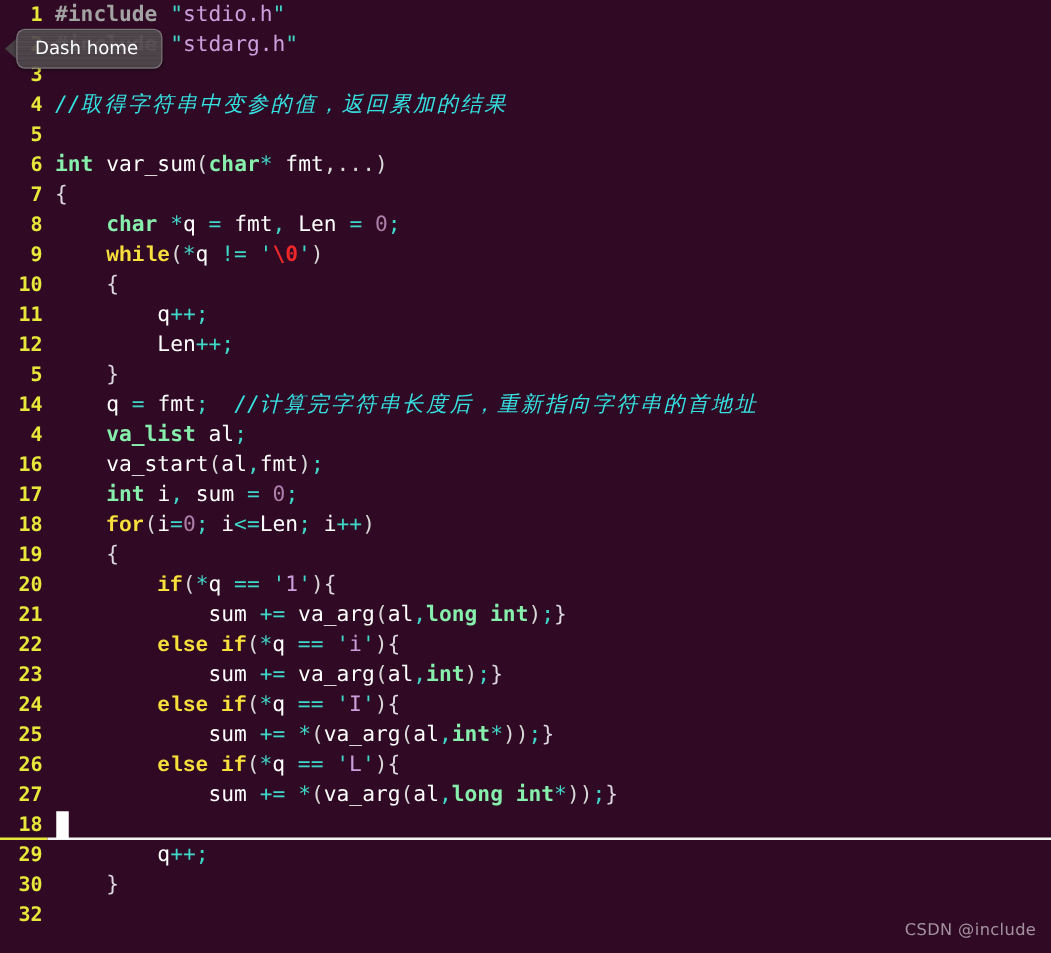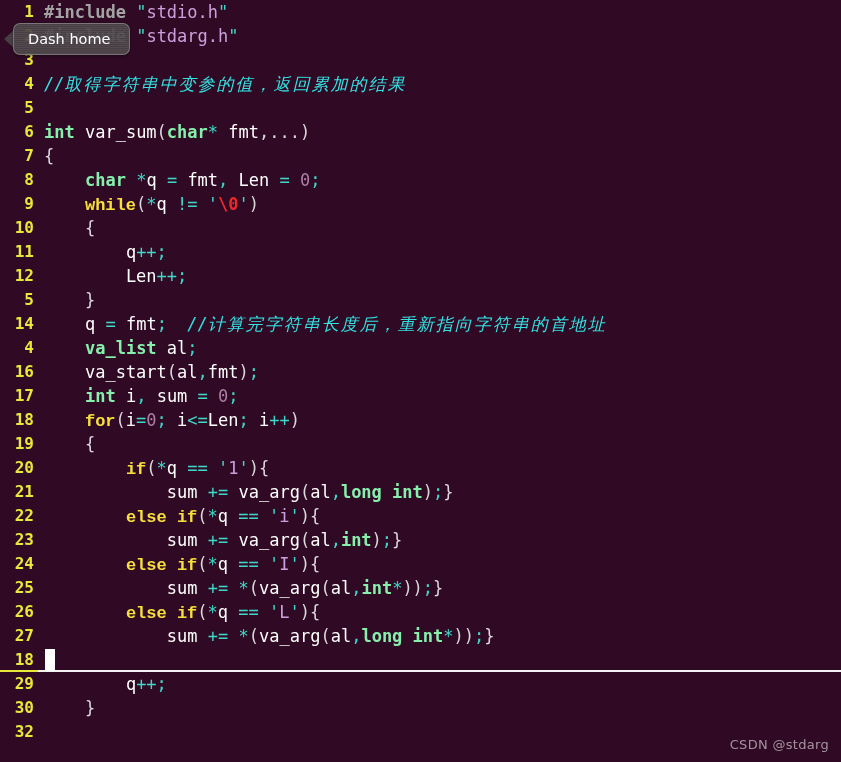--- a/index.html
+++ b/index.html
@@ -170,6 +170,6 @@
   <div class="tip-body">Dash home</div>
 </div>
 
-<div id="watermark">CSDN @stdarg</div>
+<div id="watermark">CSDN @include</div>
 
 </body></html>

